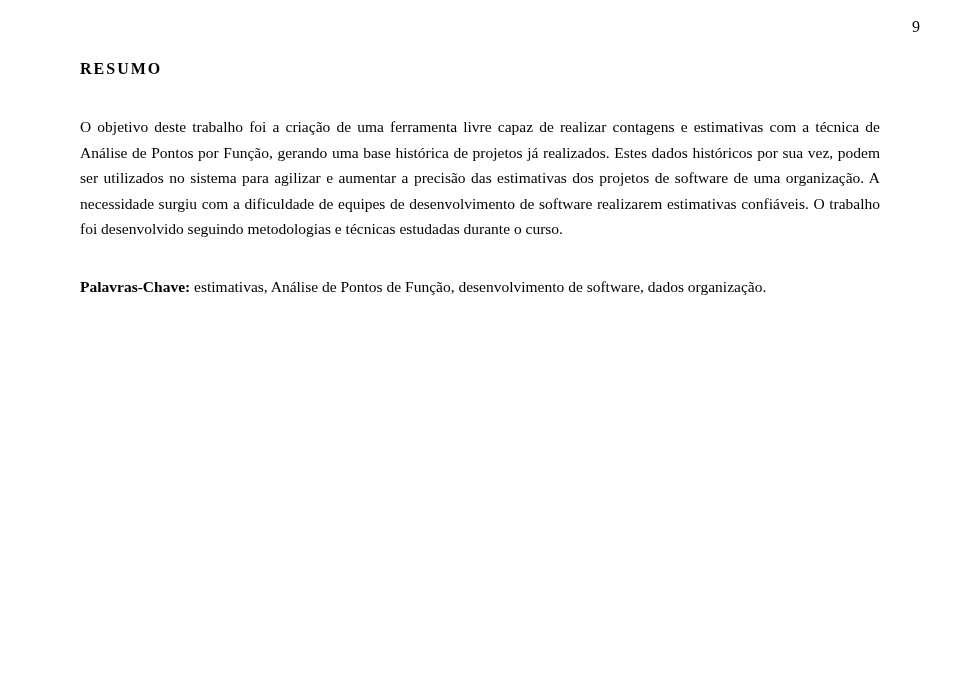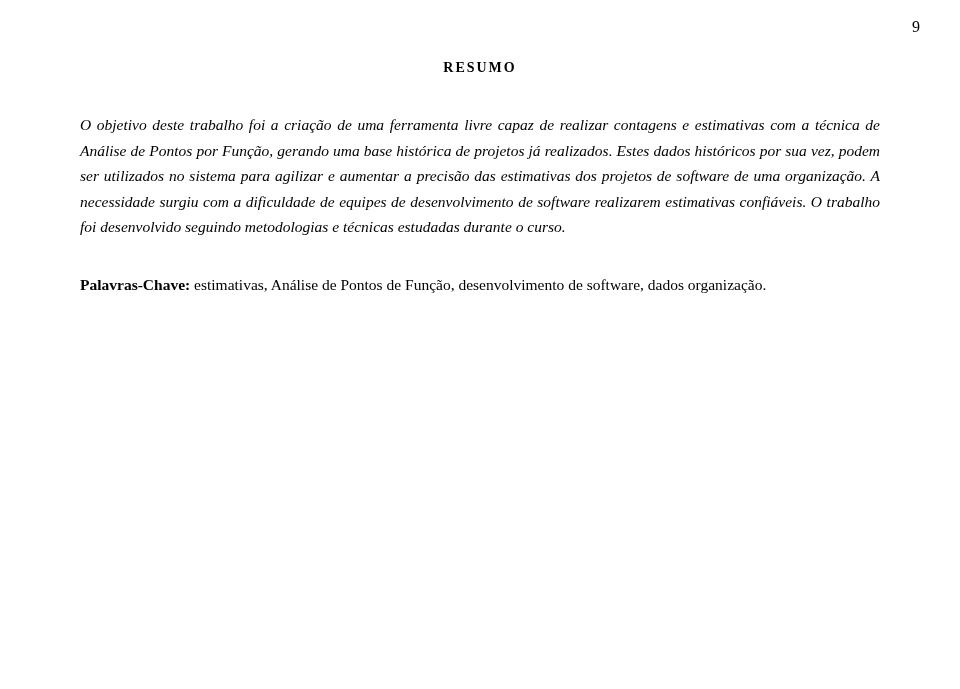--- a/index.html
+++ b/index.html
@@ -35,8 +35,7 @@
     }
 
     .title {
-      text-align: center;
-      font-size: 14px;
+      font-size: 16px;
       font-weight: bold;
       margin-bottom: 36px;
       margin-top: 20px;

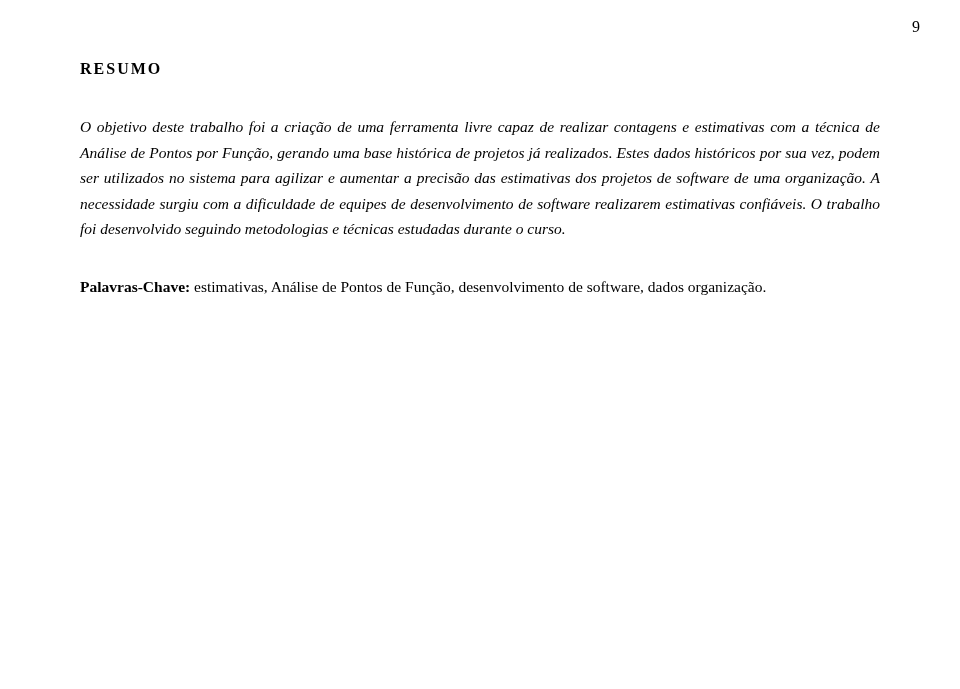--- a/index.html
+++ b/index.html
@@ -52,7 +52,6 @@
     .paragraph {
       margin-bottom: 32px;
       text-align: justify;
-      font-style: italic;
     }
 
     .keywords {

